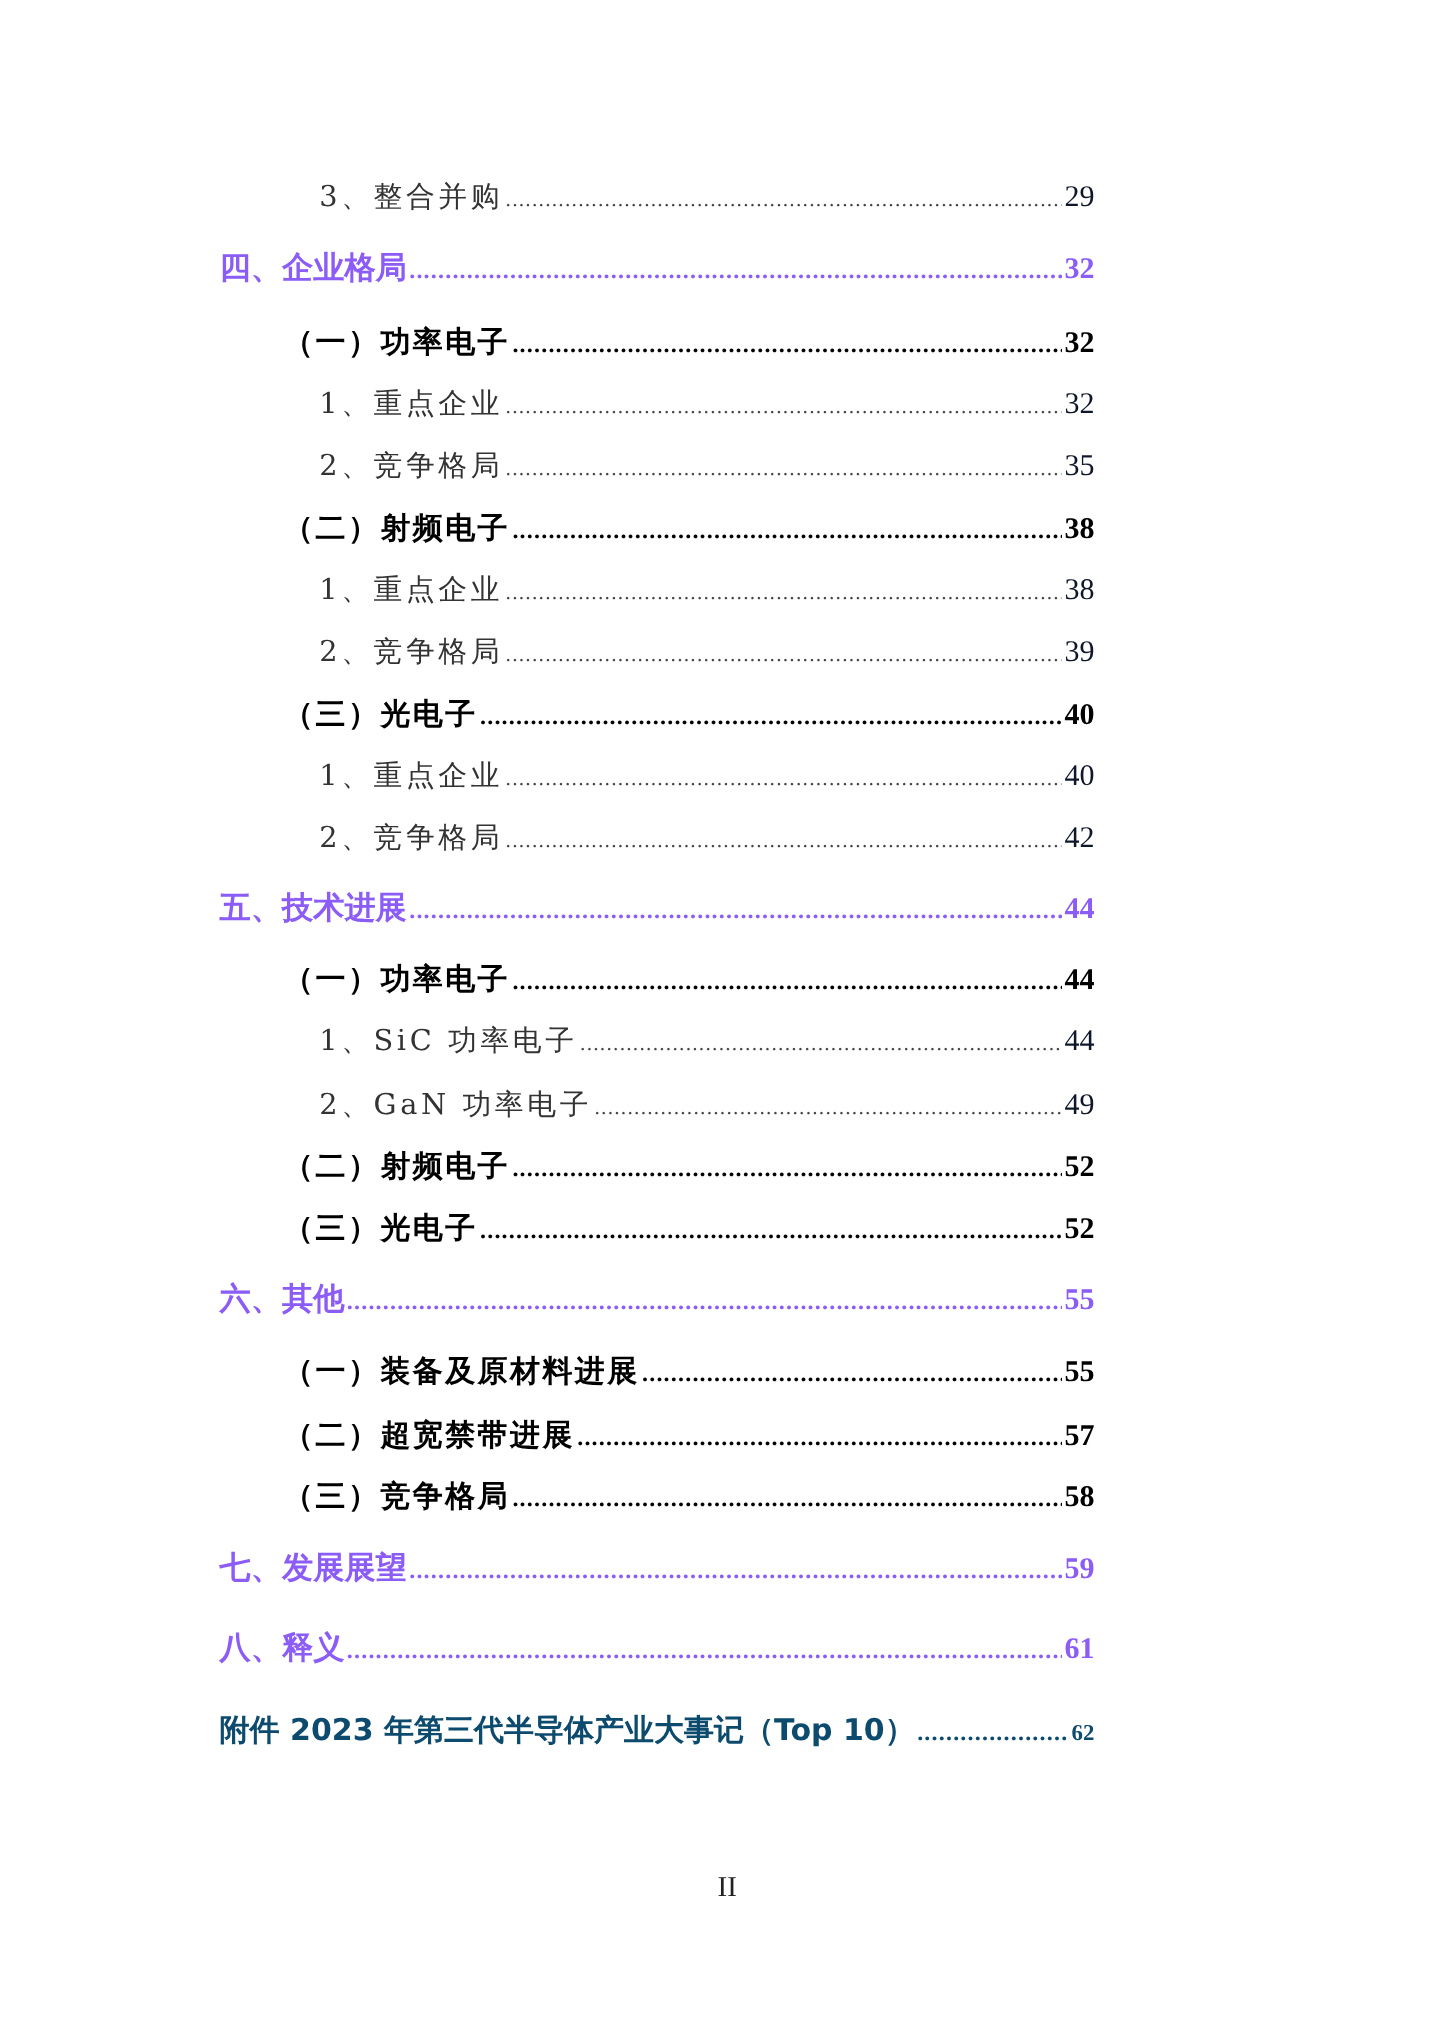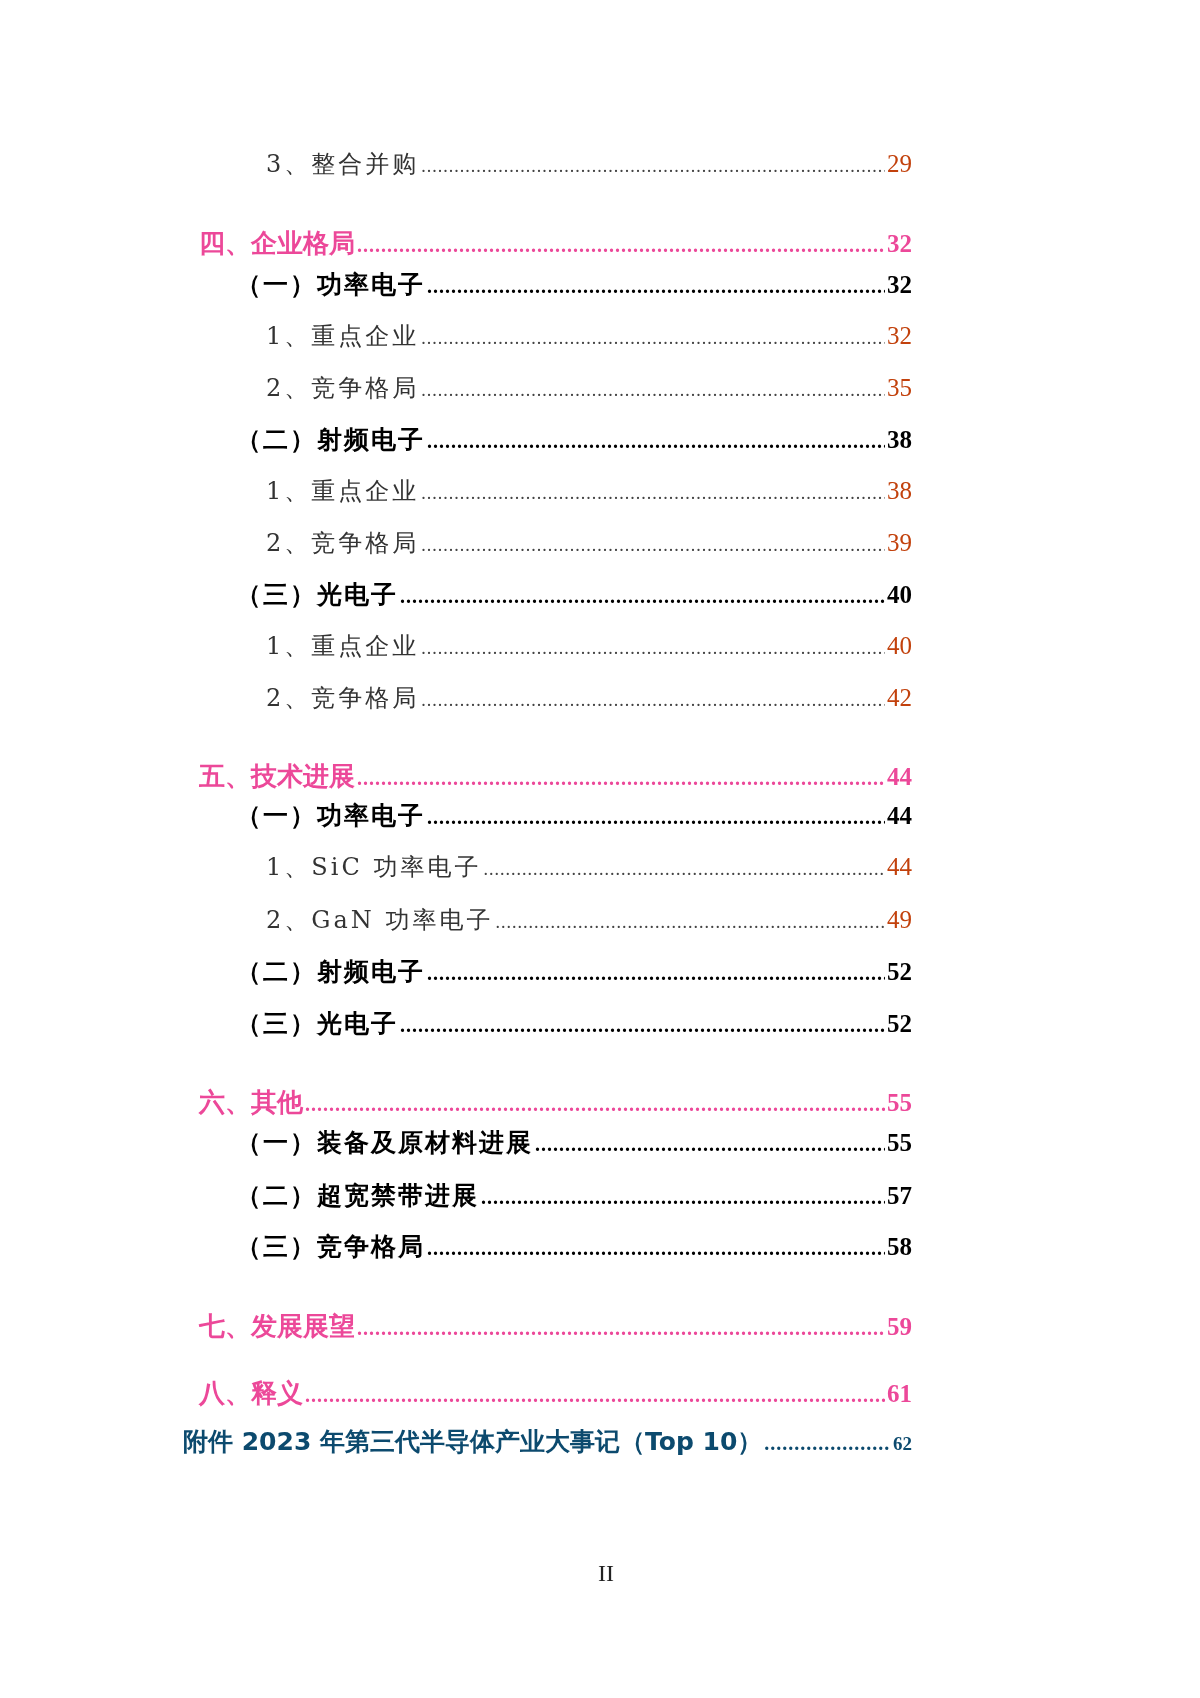--- a/index.html
+++ b/index.html
@@ -18,7 +18,7 @@
   .lvl2 .page { font-weight: bold; font-size: 25px; letter-spacing: 0; }
   .lvl2 .leader { font-family: "Liberation Serif", serif; font-weight: bold; font-size: 20px; letter-spacing: 1px; }
   .lvl3 { left: 266px; font-family: "DejaVu Serif", serif; font-size: 24px; color: #333; letter-spacing: 3px; }
-  .lvl3 .page { font-size: 25px; color: #c2410c; letter-spacing: 0; }
+  .lvl3 .page { font-size: 25px; color: #0f172a; letter-spacing: 0; }
   .lvl3 .leader { font-family: "Liberation Serif", serif; font-size: 18px; color: #444; letter-spacing: 1px; }
   .annex { left: 183px; font-family: "DejaVu Sans", sans-serif; font-weight: bold; font-size: 25px; color: #0c4a6e; }
   .annex .page { font-weight: bold; font-size: 19px; }

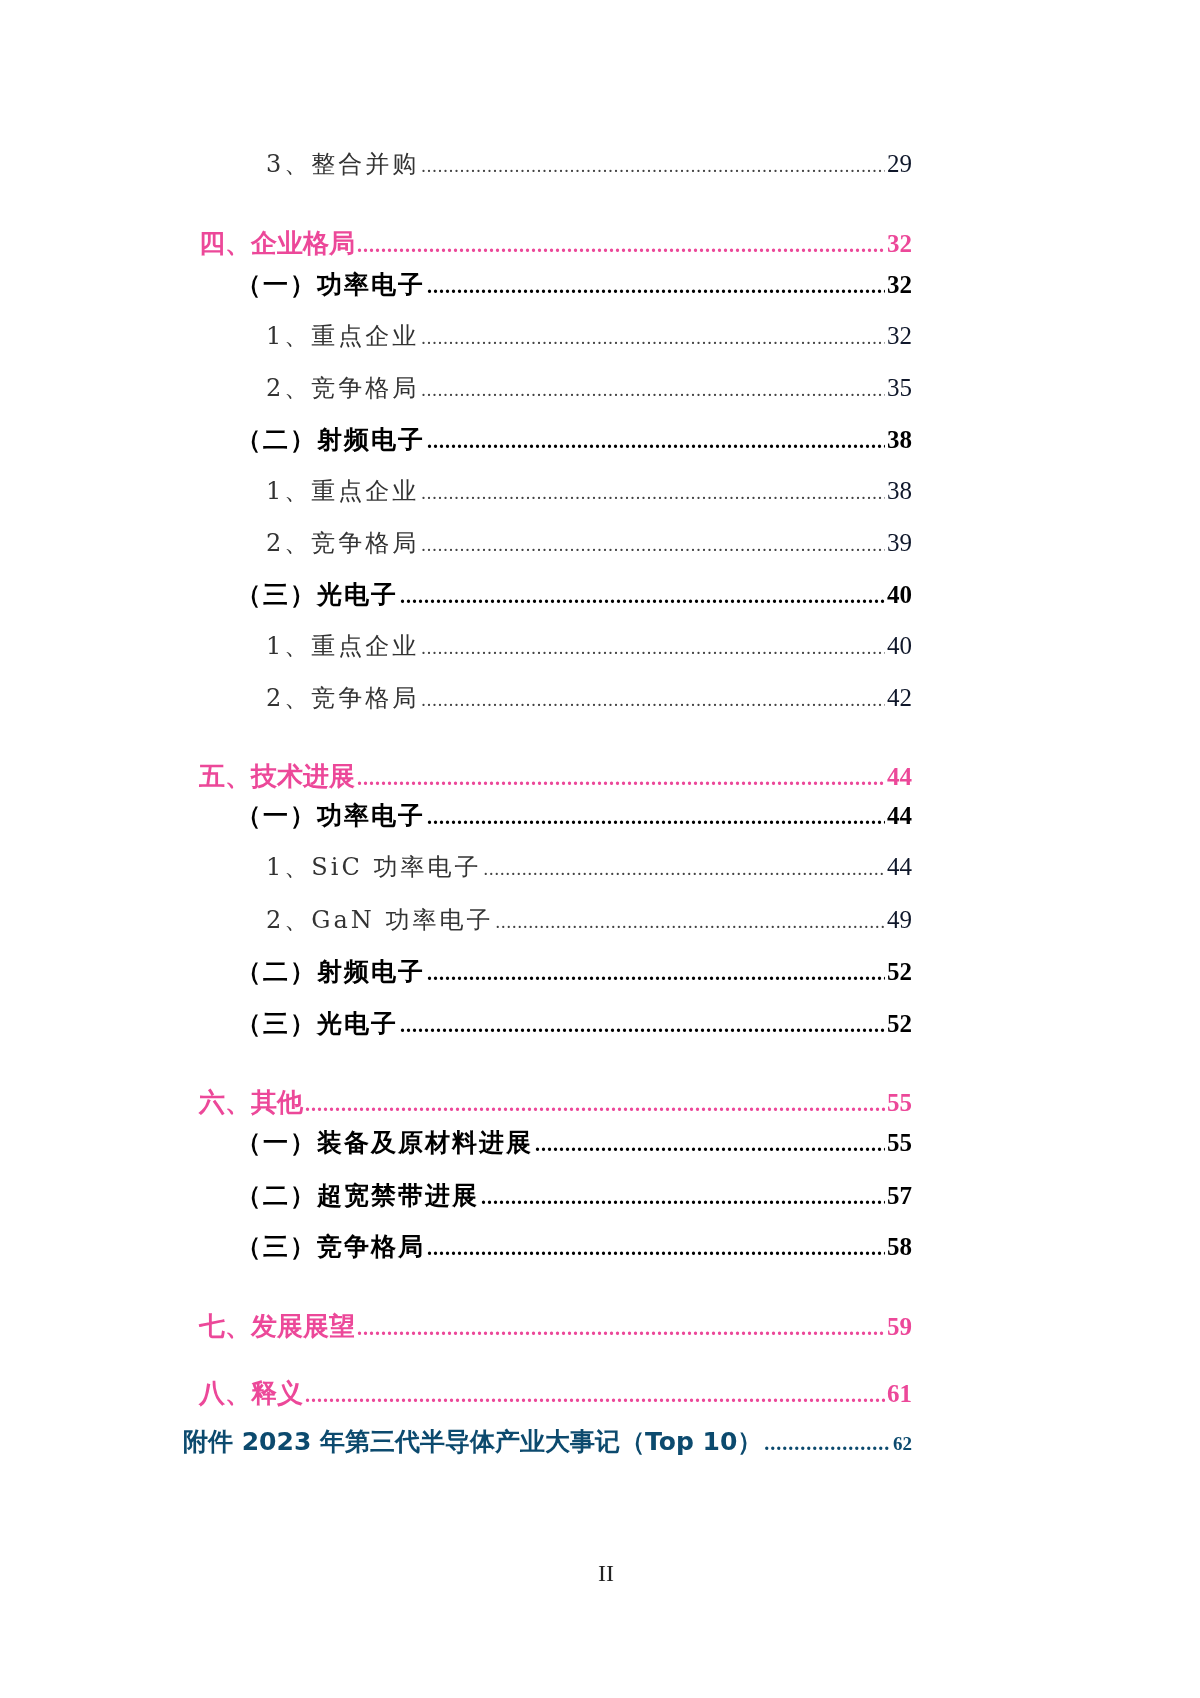--- a/index.html
+++ b/index.html
@@ -11,7 +11,7 @@
   .row .leader { flex: 1 1 auto; overflow: hidden; margin: 0 2px; letter-spacing: 1px; }
   .row .leader::before { content: "...................................................................................................................................................................................................................................................................................................."; }
   .row .page { flex: 0 0 auto; font-family: "Liberation Serif", serif; }
-  .lvl1 { left: 199px; font-family: "DejaVu Sans", sans-serif; font-weight: bold; font-size: 26px; color: #ec4899; margin-top: 20px; }
+  .lvl1 { left: 183px; font-family: "DejaVu Sans", sans-serif; font-weight: bold; font-size: 26px; color: #8b5cf6; }
   .lvl1 .page { font-weight: bold; font-size: 25px; }
   .lvl1 .leader { font-family: "Liberation Serif", serif; font-weight: bold; font-size: 20px; }
   .lvl2 { left: 236px; font-family: "DejaVu Serif", serif; font-weight: bold; font-size: 25px; color: #000; letter-spacing: 2px; }

